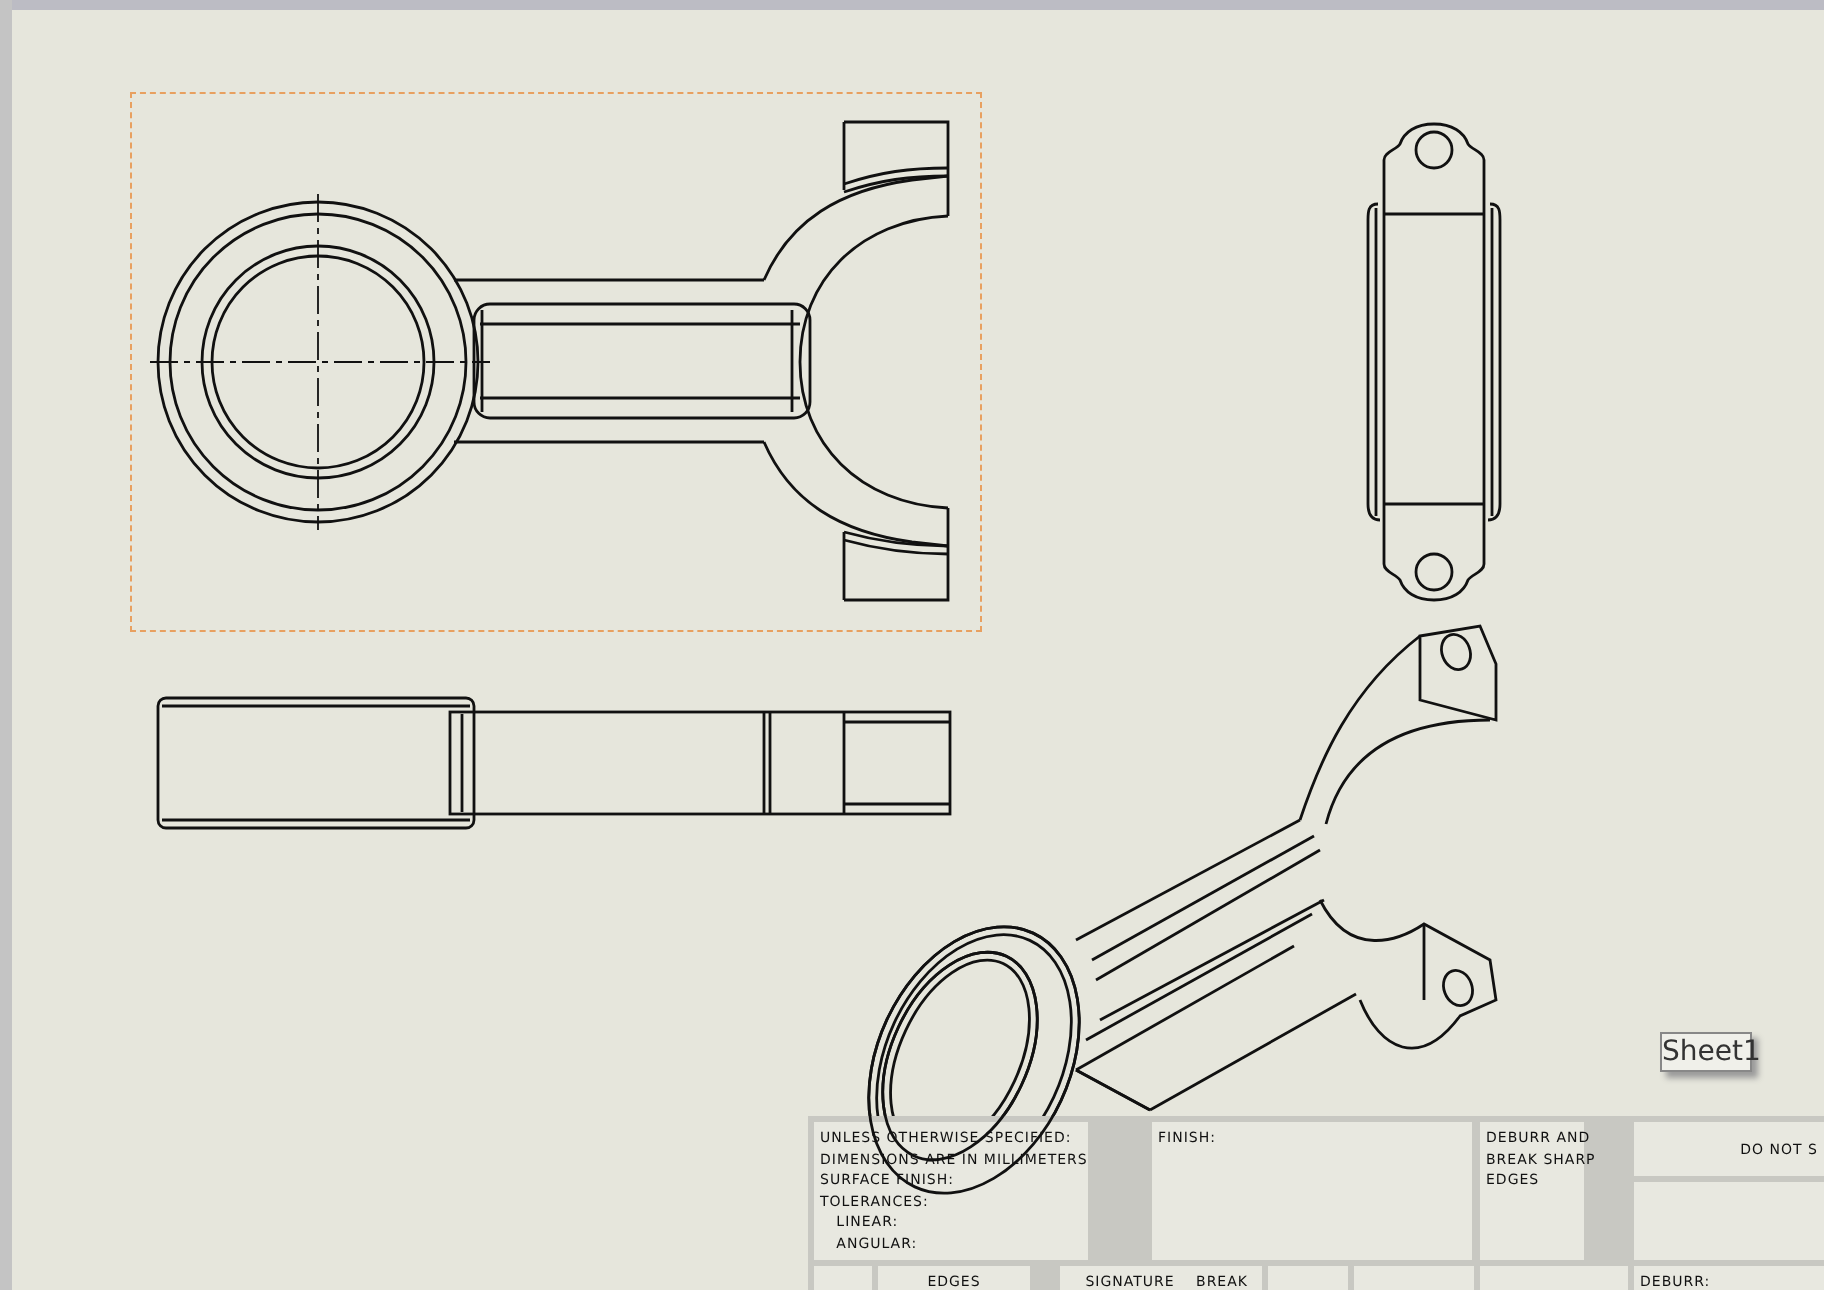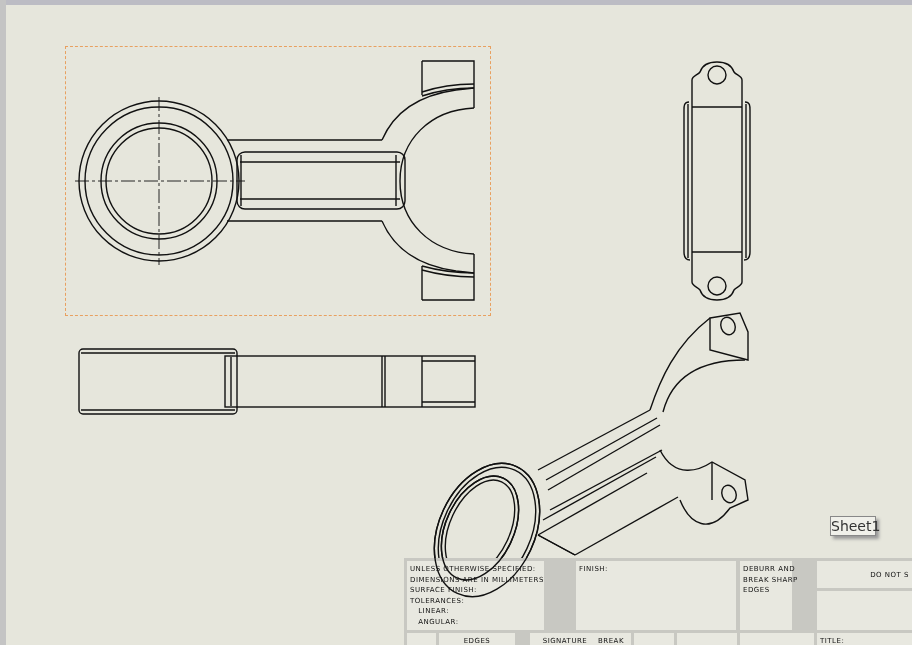--- a/index.html
+++ b/index.html
@@ -141,7 +141,7 @@
   <div class="tb-cell" style="left:634px; top:633px; width:40px; height:12px;"></div>
   <div class="tb-cell" style="left:677px; top:633px; width:60px; height:12px;"></div>
   <div class="tb-cell" style="left:740px; top:633px; width:74px; height:12px;"></div>
-  <div class="tb-cell" style="left:817px; top:633px; width:95px; height:12px;">TITLE:</div>
+  <div class="tb-cell" style="left:817px; top:633px; width:95px; height:12px;">DEBURR:</div>
 </div>
 
 <svg class="drawing" width="912" height="645" viewBox="0 0 912 645" fill="none" stroke="#111" stroke-width="1.4" style="pointer-events:none;">

